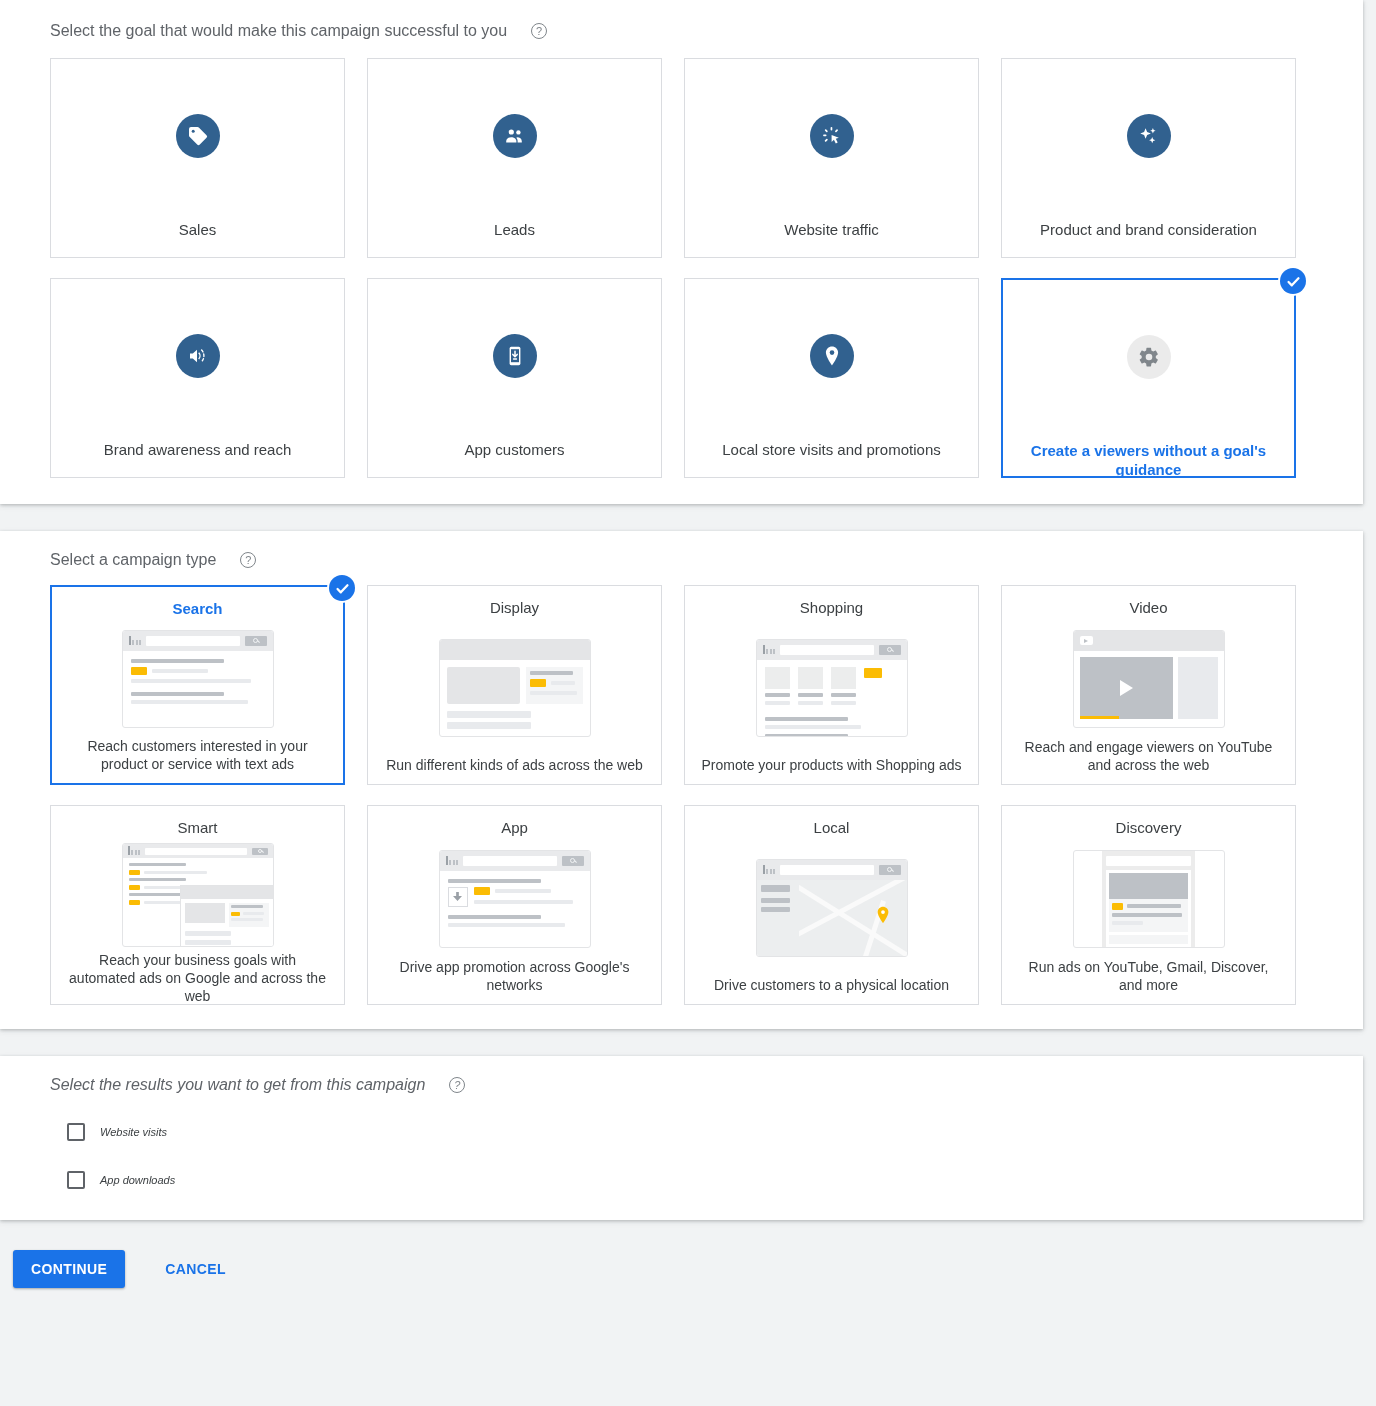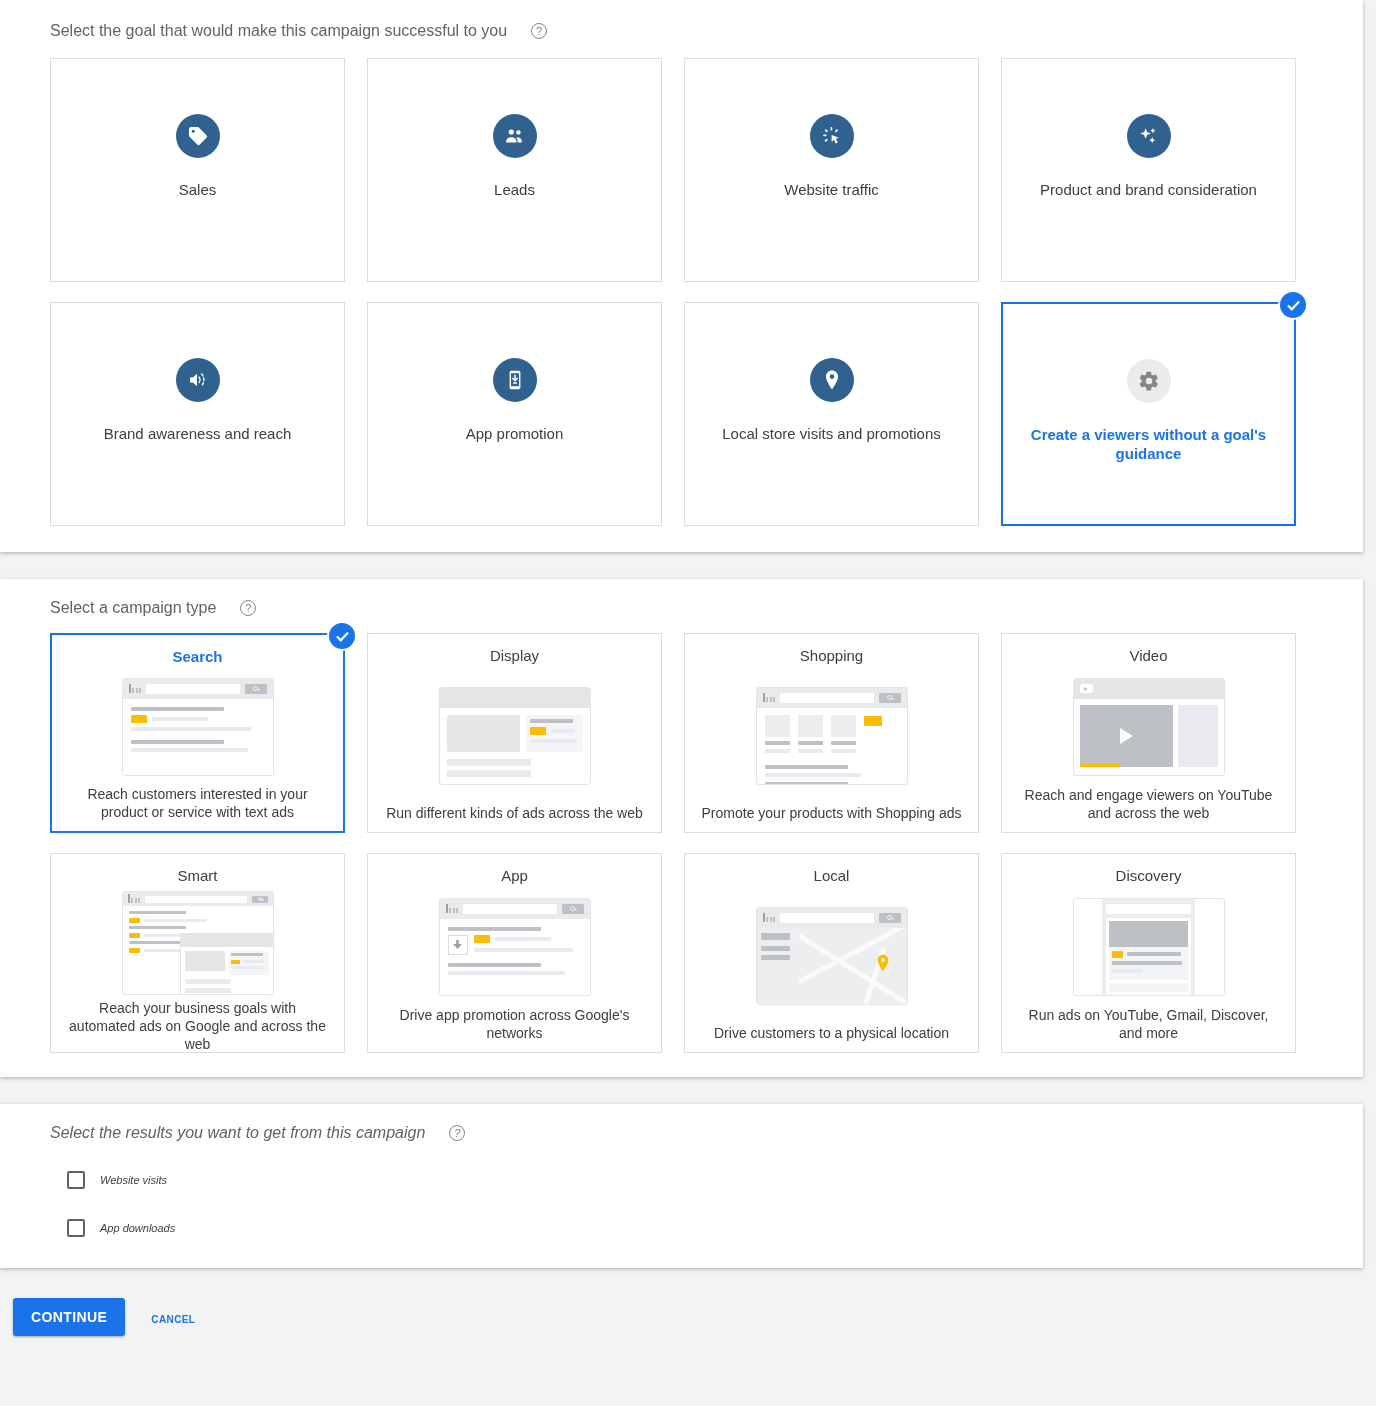--- a/index.html
+++ b/index.html
@@ -47,7 +47,7 @@
     margin-top: 18px;
   }
   .goal-card {
-    height: 224px;
+    height: 200px;
     border: 1px solid #dadce0;
     background: #fff;
     display: flex;
@@ -57,6 +57,7 @@
     padding-top: 55px;
     position: relative;
     cursor: pointer;
+    gap: 40px;
   }
   .goal-card.selected { border: 2px solid #1a73e8; }
   .goal-icon-circle {

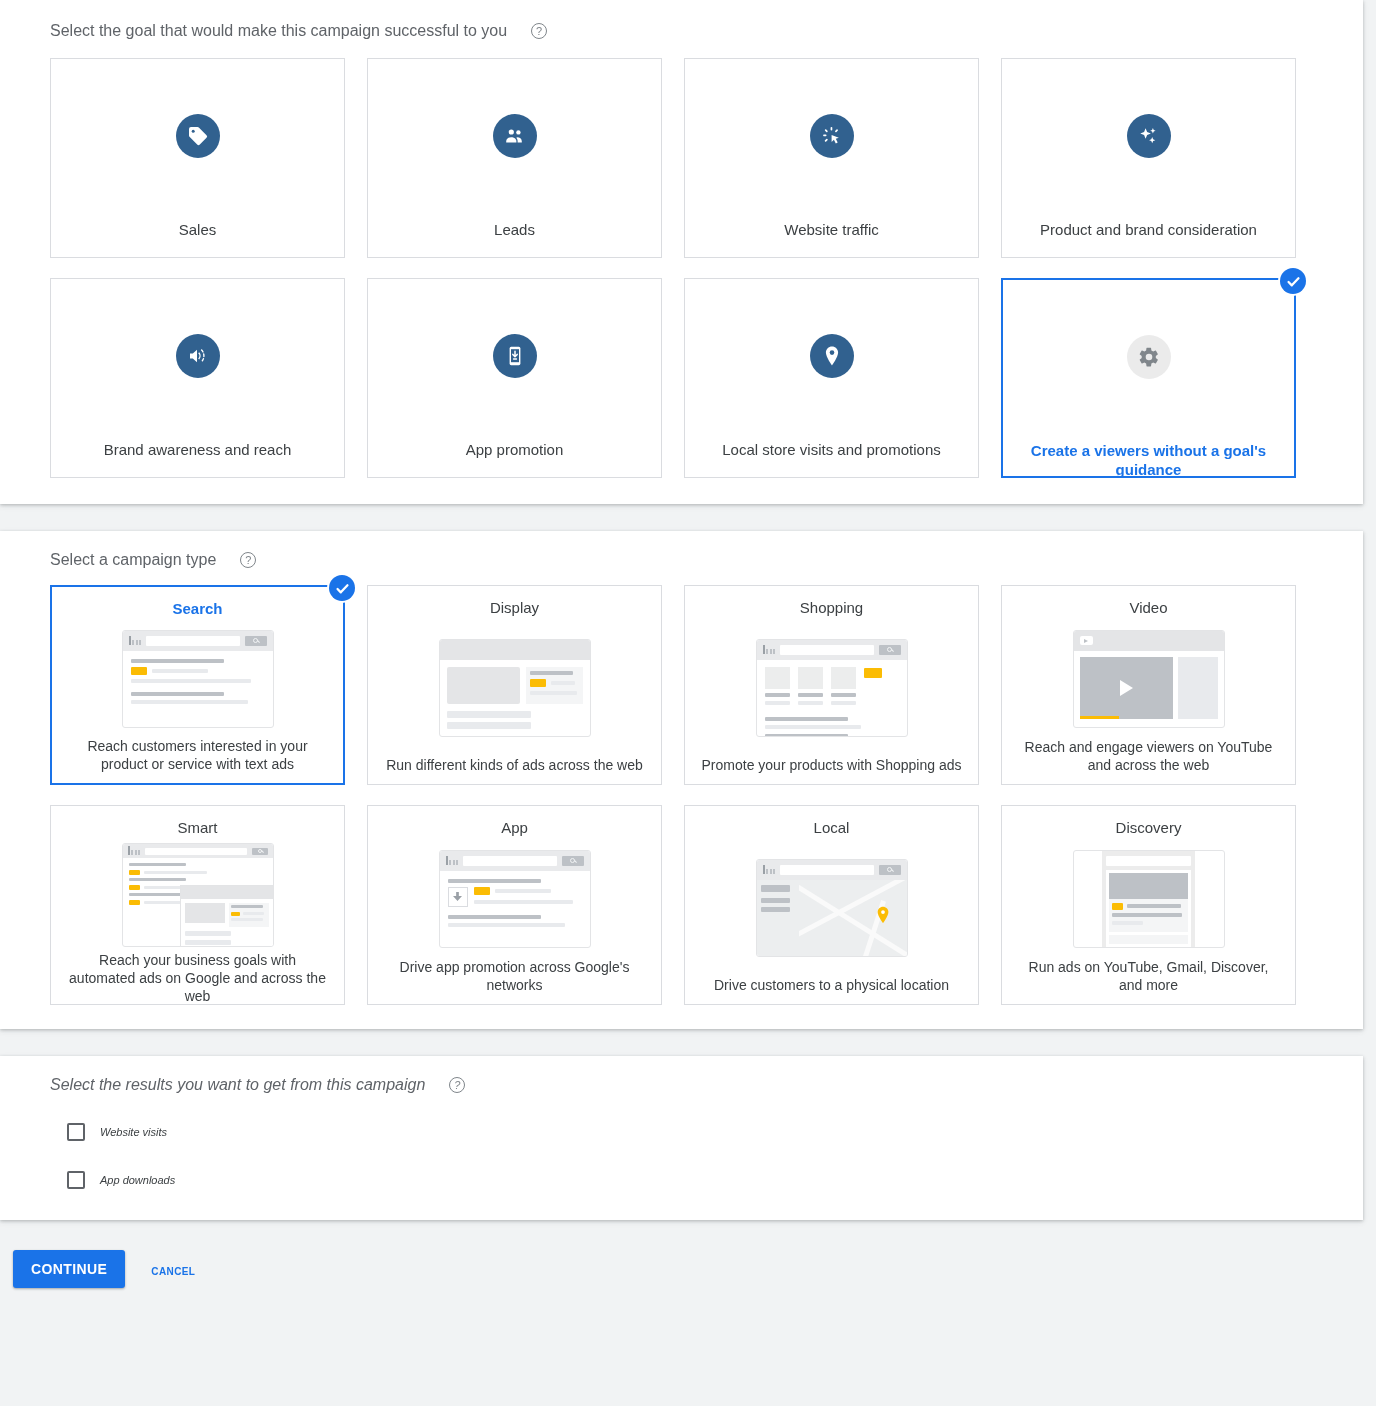--- a/index.html
+++ b/index.html
@@ -267,7 +267,7 @@
             <rect x="9.9" y="14.2" width="4.2" height="1.5" rx=".6"></rect>
           </svg>
         </span>
-        <div class="goal-label">App promotion</div>
+        <div class="goal-label">App customers</div>
       </div>
       <div class="goal-card">
         <span class="goal-icon-circle">

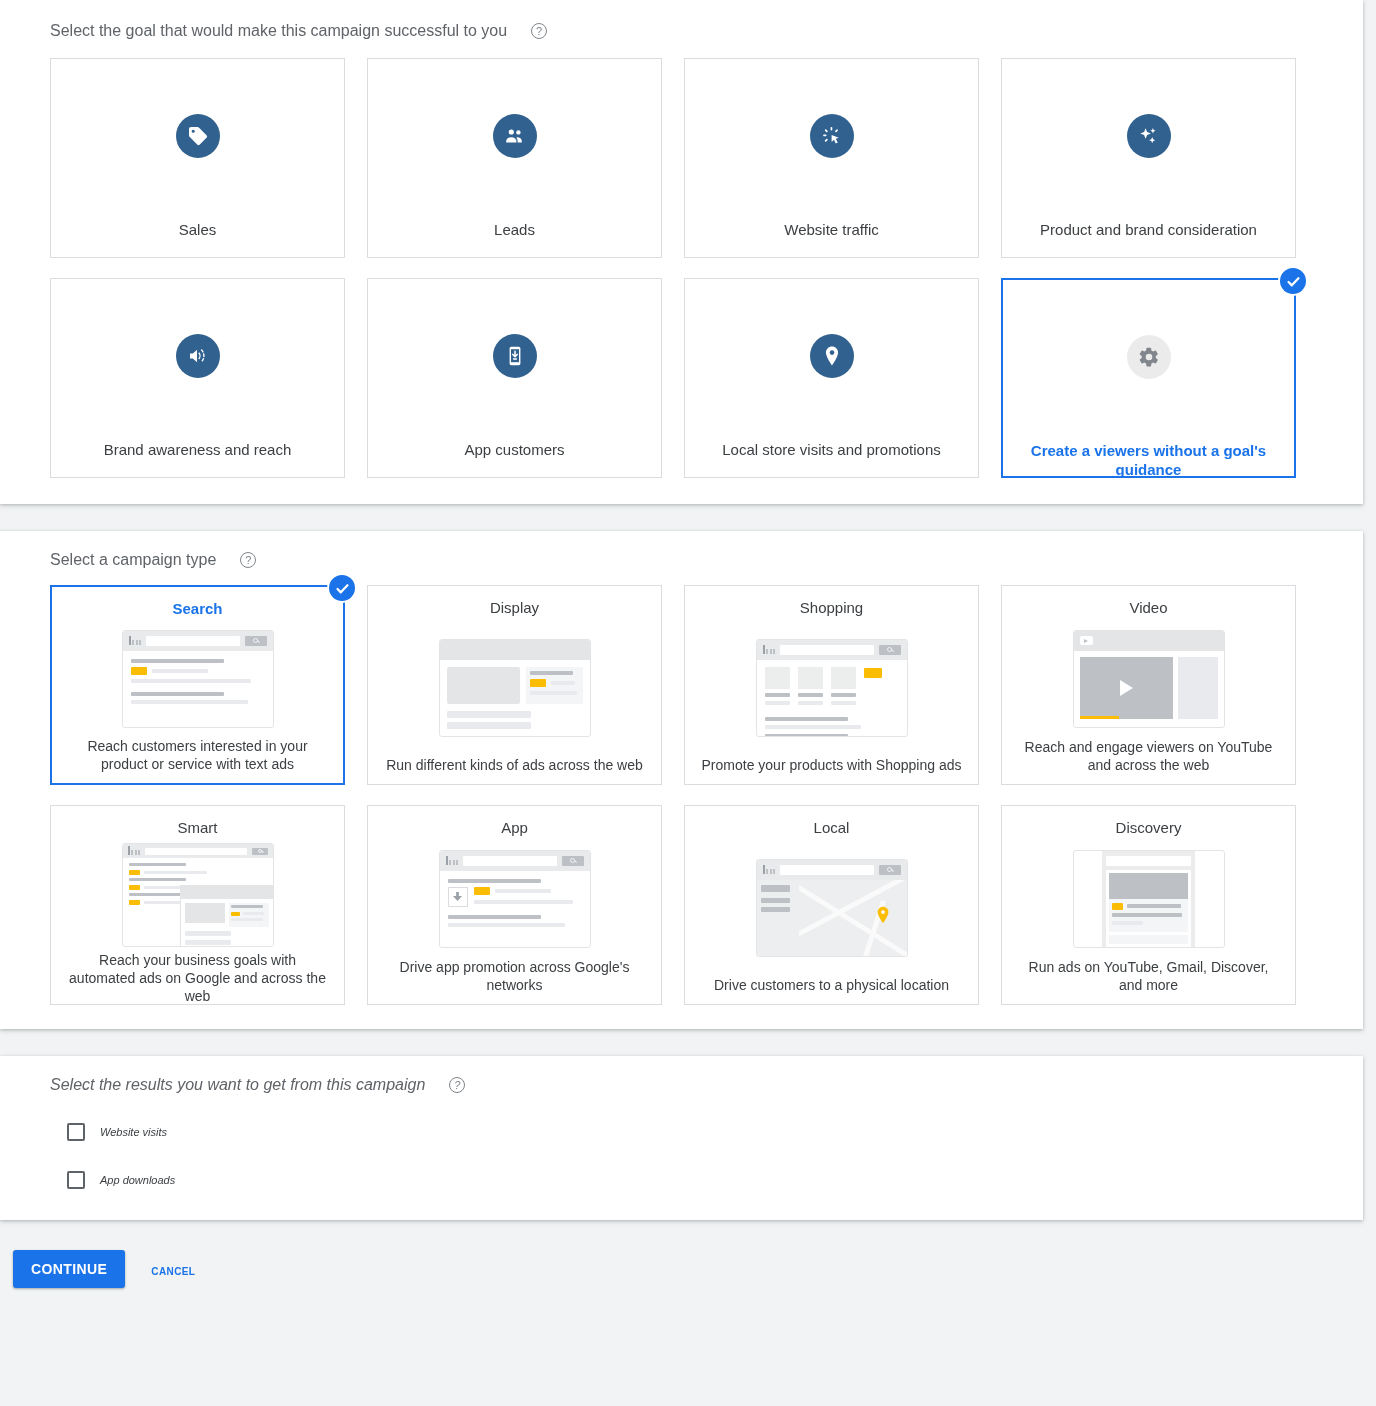--- a/index.html
+++ b/index.html
@@ -171,7 +171,7 @@
   .cb-label { font-size: 11px; color: #3c4043; }
 
   
-  #footer { padding: 30px 0 0 13px; display: flex; align-items: flex-end; gap: 18px; }
+  #footer { padding: 30px 0 0 13px; display: flex; align-items: center; gap: 32px; }
   .btn-primary {
     background: #1a73e8;
     color: #fff;

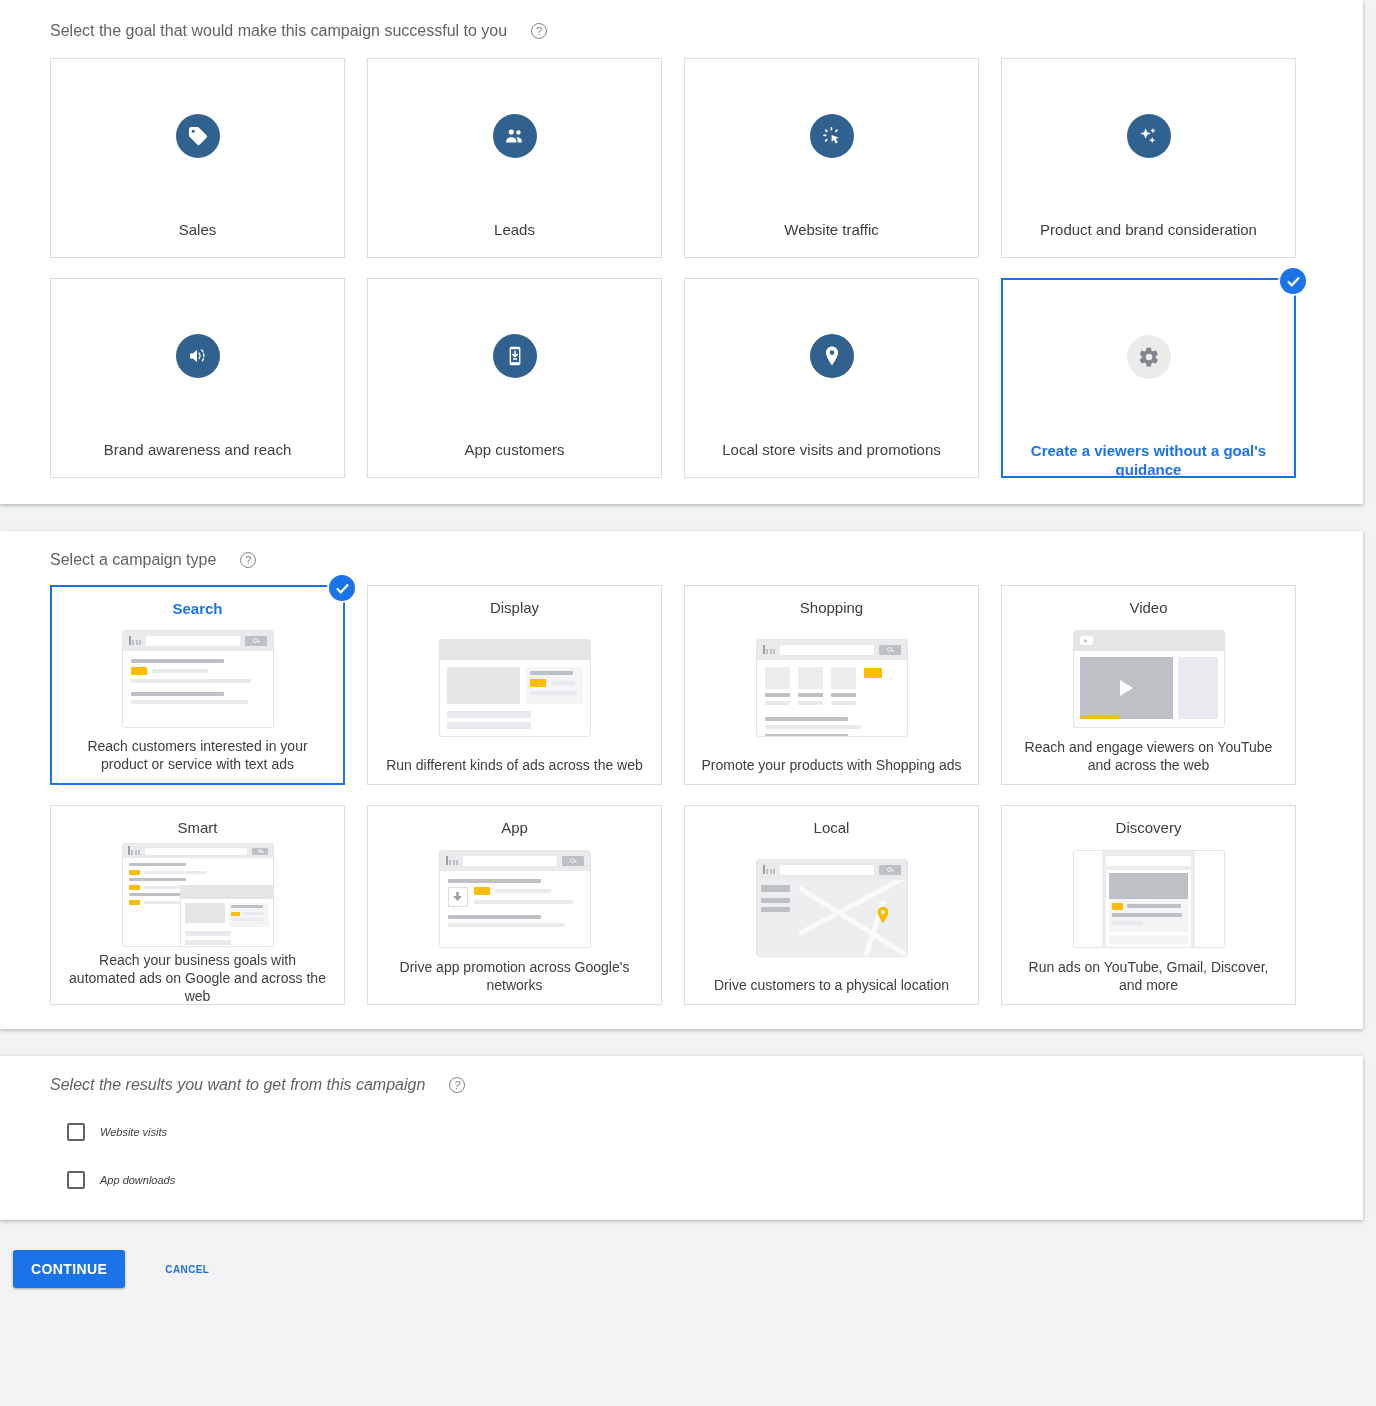--- a/index.html
+++ b/index.html
@@ -189,7 +189,7 @@
     background: none; border: none;
     color: #1a73e8;
     font-family: inherit;
-    font-size: 10px;
+    font-size: 14px;
     font-weight: bold;
     letter-spacing: .4px;
     padding: 11px 8px;

